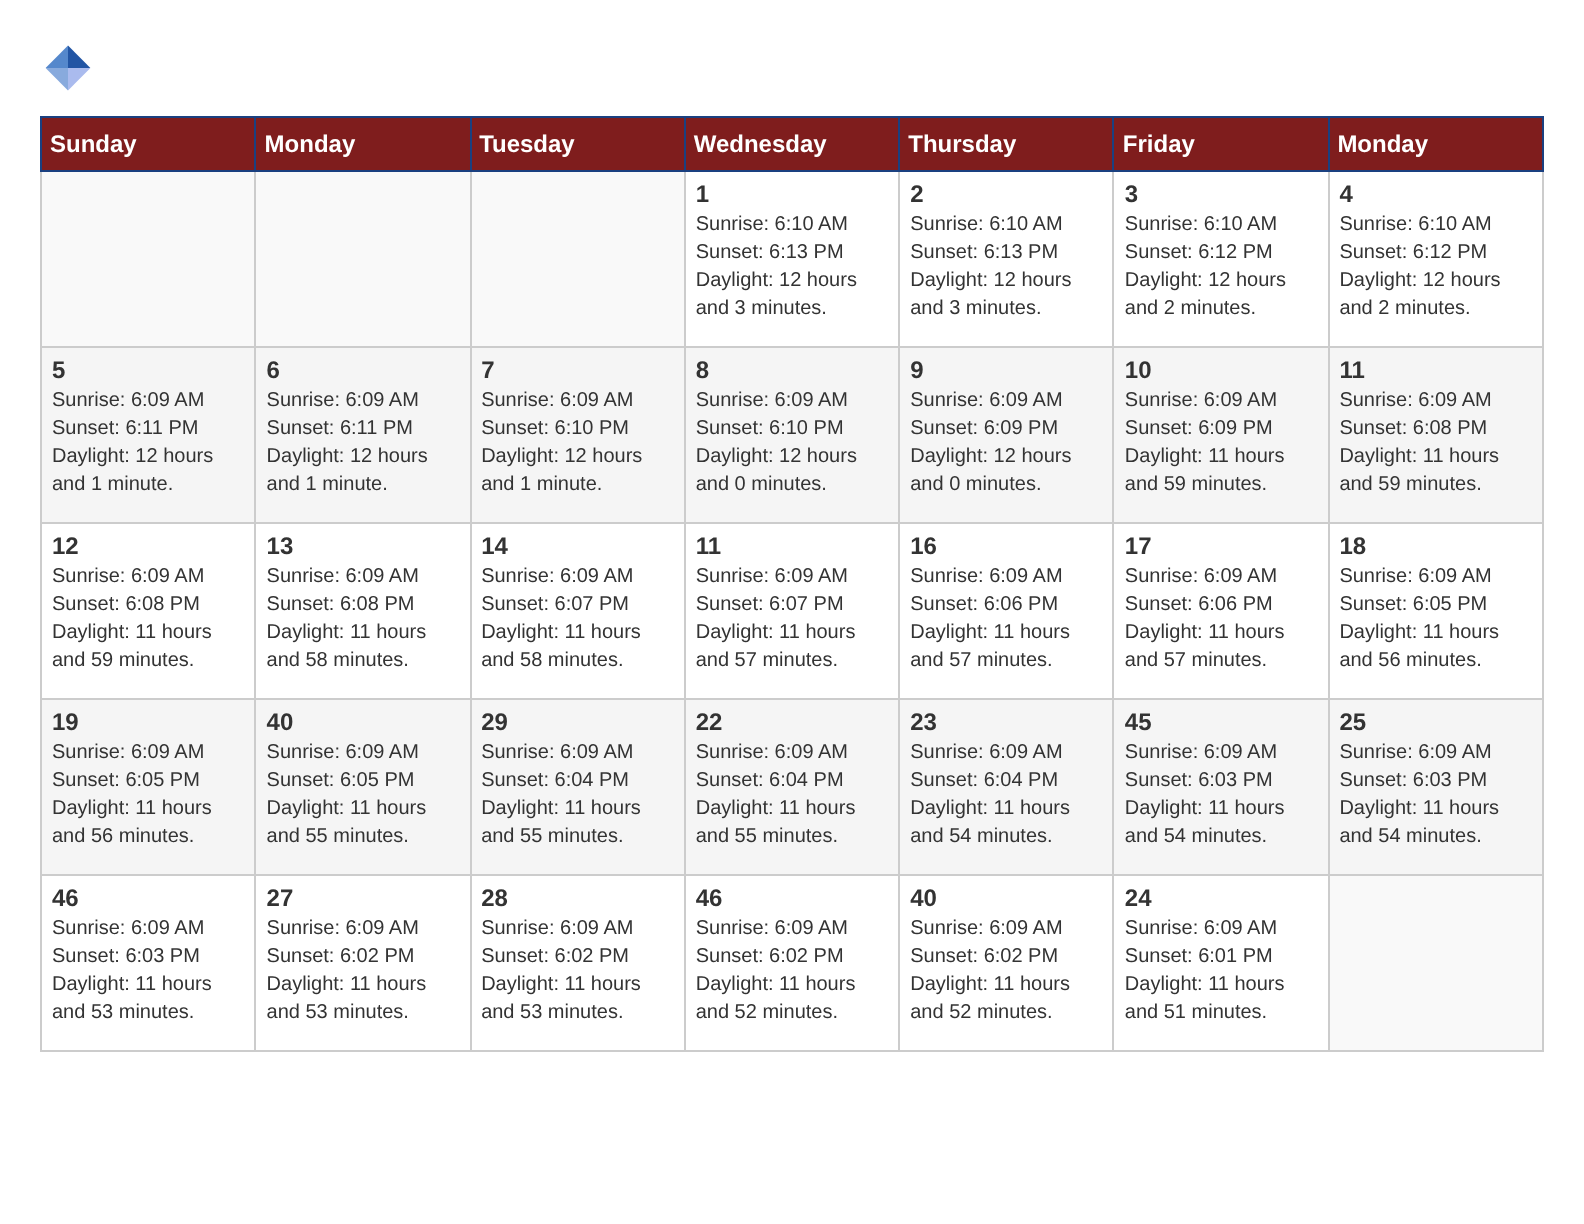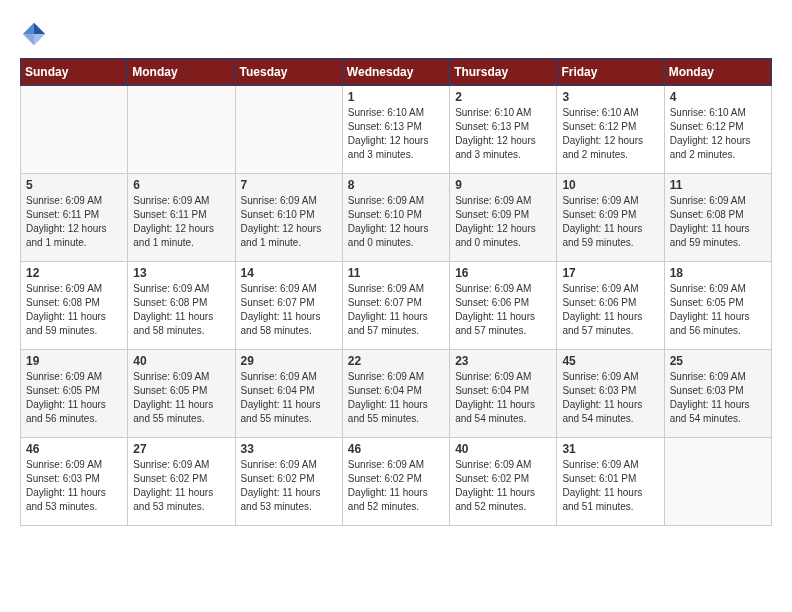--- a/index.html
+++ b/index.html
@@ -330,7 +330,7 @@
 and 53 minutes.</div>
         </td>
         <td>
-          <div class="day-num">33</div>
+          <div class="day-num">28</div>
           <div class="day-info" style="white-space: pre-line;">Sunrise: 6:09 AM
 Sunset: 6:02 PM
 Daylight: 11 hours

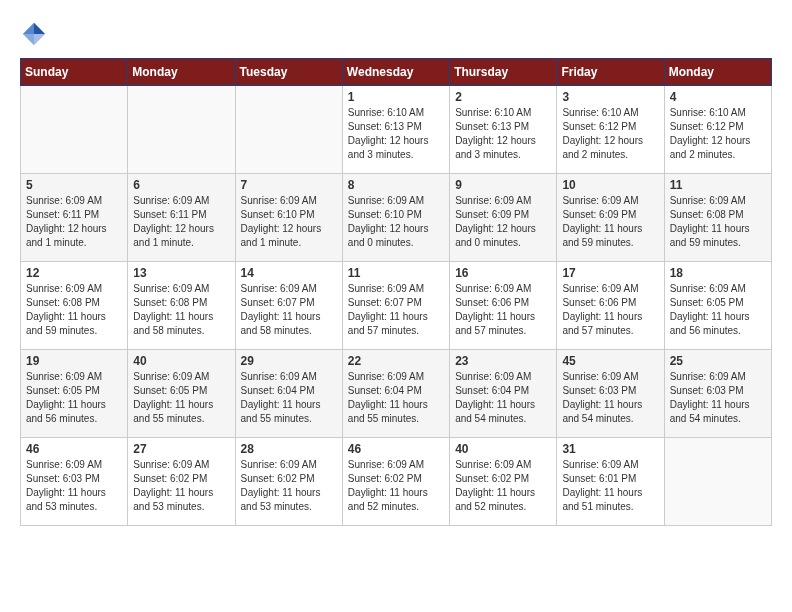--- a/index.html
+++ b/index.html
@@ -351,7 +351,7 @@
 and 52 minutes.</div>
         </td>
         <td>
-          <div class="day-num">31</div>
+          <div class="day-num">24</div>
           <div class="day-info" style="white-space: pre-line;">Sunrise: 6:09 AM
 Sunset: 6:01 PM
 Daylight: 11 hours

